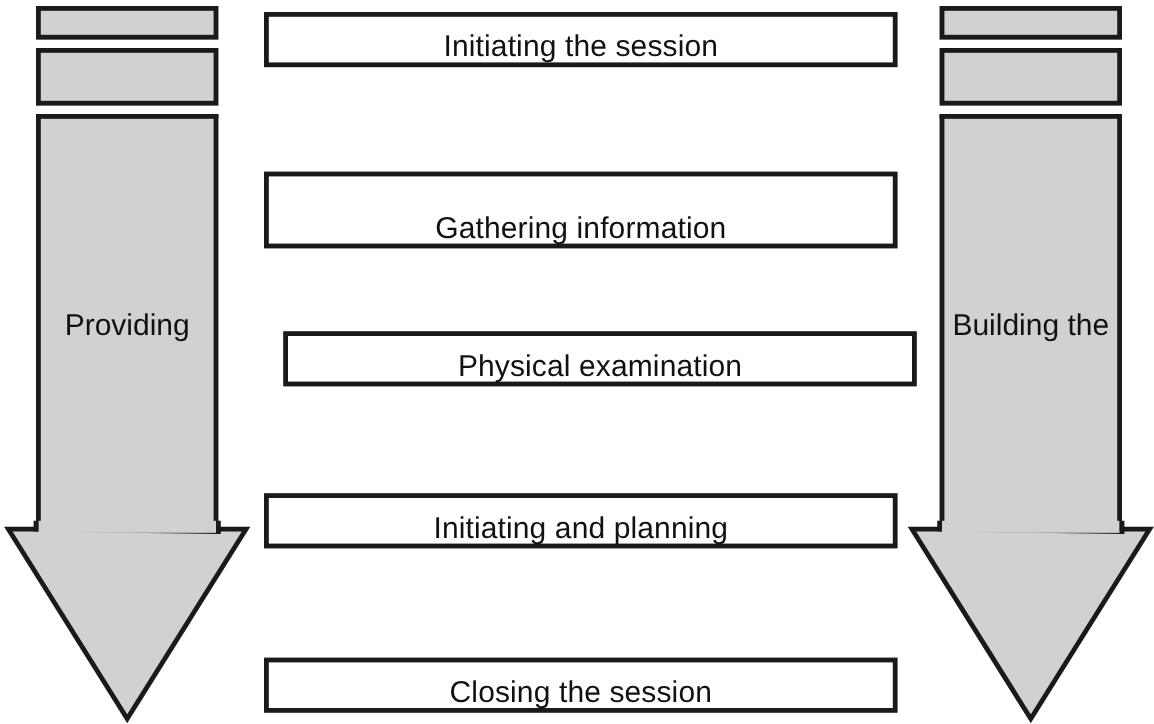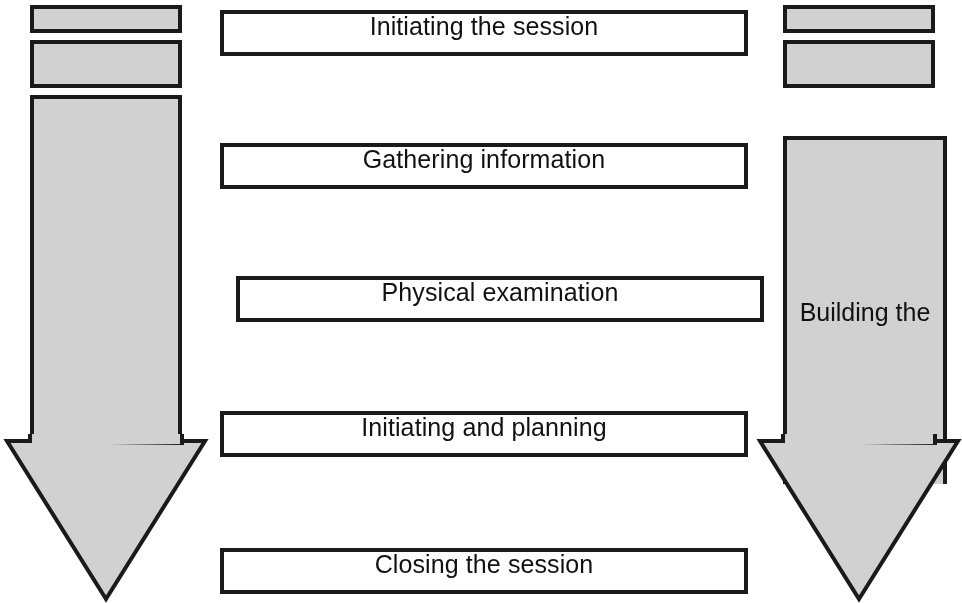--- a/index.html
+++ b/index.html
@@ -25,7 +25,7 @@
     background: #ffffff;
     border: 4px solid #1a1a1a;
     display: flex;
-    align-items: flex-start;
+    align-items: flex-end;
     justify-content: center;
   }
   .stage-label {

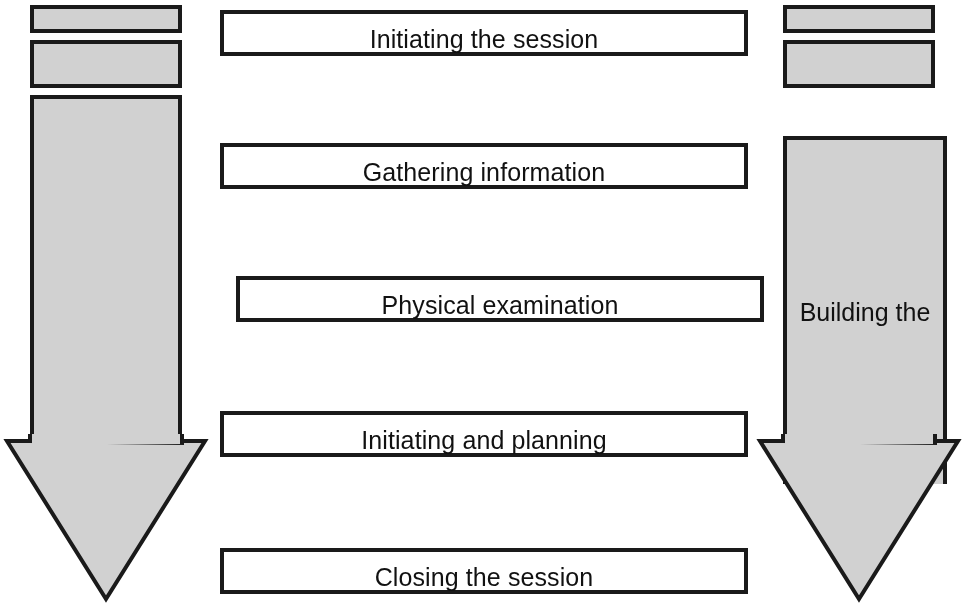--- a/index.html
+++ b/index.html
@@ -98,7 +98,7 @@
     <span class="stage-label">Initiating the session</span>
   </div>
 
-  <div class="stage-box" style="left:220px; top:143px; width:528px; height:46px;">
+  <div class="stage-box" style="left:220px; top:143px; width:528px; height:64px;">
     <span class="stage-label">Gathering information</span>
   </div>
 

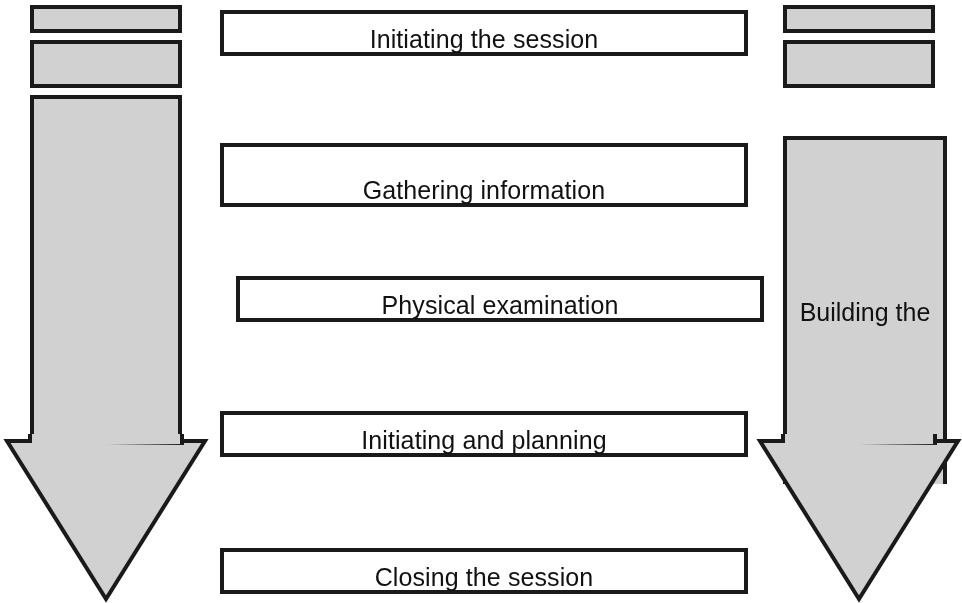--- a/index.html
+++ b/index.html
@@ -82,7 +82,7 @@
   <div class="side-bar" style="left:30px; top:40px; width:152px; height:48px;"></div>
 
   <div class="arrow-shaft" style="left:30px; top:95px; width:152px; height:348px;">
-    <div class="arrow-label"><br></div>
+    <div class="arrow-label"><span>Providing</span><br></div>
   </div>
 
   <div class="arrow-head" style="left:0px; top:430px; width:212px; height:173px;">

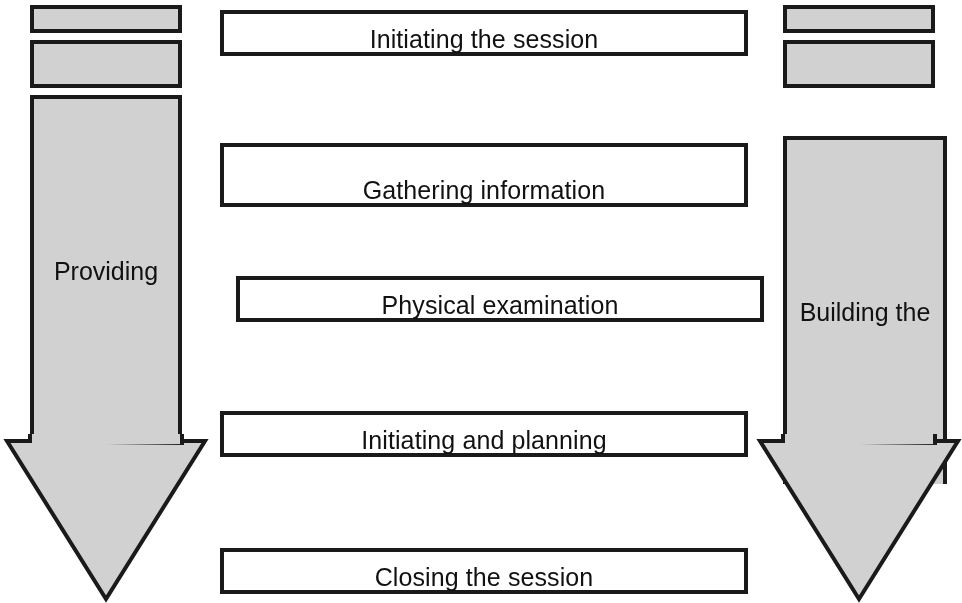--- a/index.html
+++ b/index.html
@@ -118,7 +118,7 @@
 
   <div class="side-bar" style="left:783px; top:40px; width:152px; height:48px;"></div>
 
-  <div class="arrow-shaft" style="left:783px; top:95px; width:164px; height:348px;margin-top:41px;">
+  <div class="arrow-shaft" style="left:783px; top:95px; width:152px; height:348px;">
     <div class="arrow-label"><span>Building the</span><br></div>
   </div>
 

